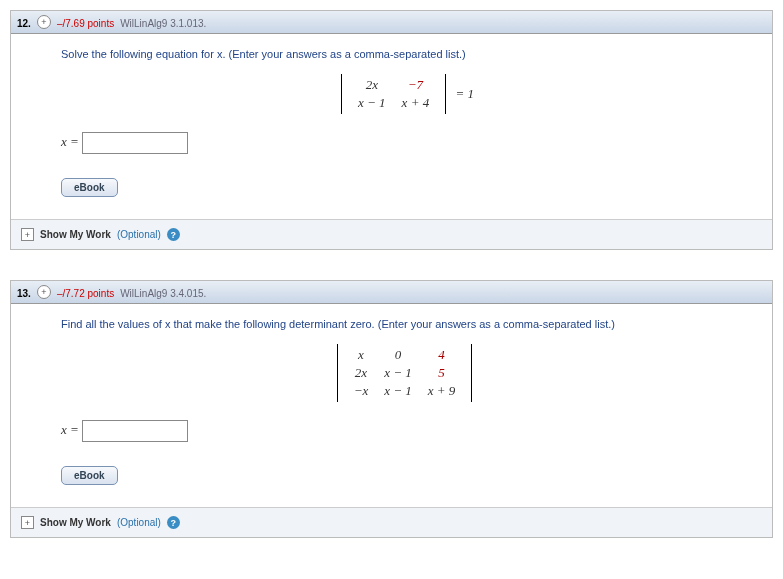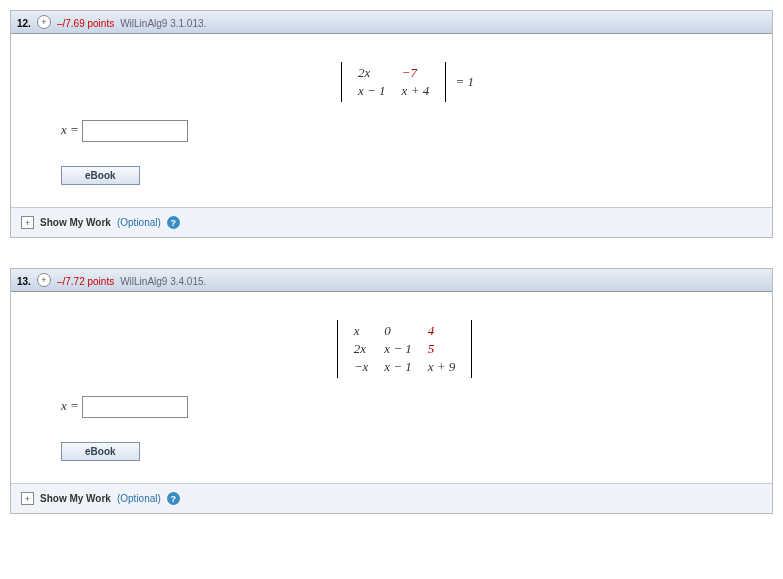--- a/index.html
+++ b/index.html
@@ -38,6 +38,7 @@
       <span class="src">WilLinAlg9 3.1.013.</span>
     </div>
     <div class="q-body">
+      <div class="prompt">Solve the following equation for x. (Enter your answers as a comma-separated list.)</div>
       <div class="math-block">
         <span class="det"><table>
               <tbody>

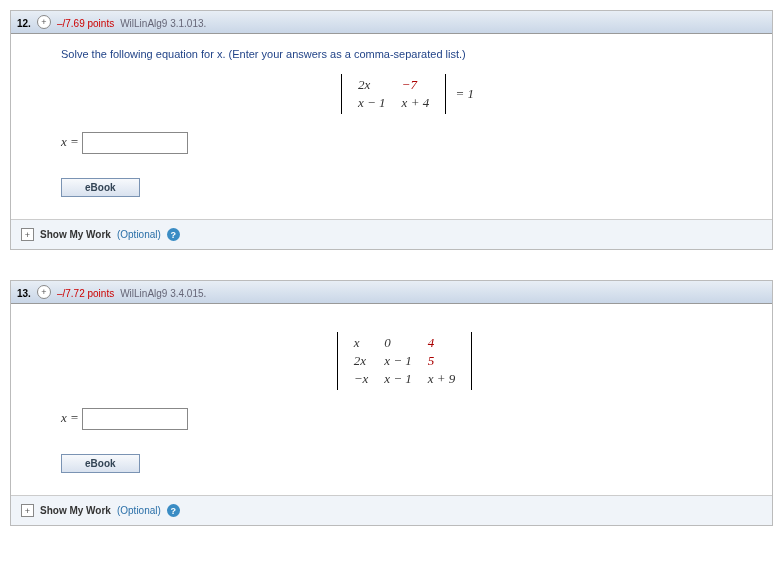--- a/index.html
+++ b/index.html
@@ -14,7 +14,7 @@
 .math-block{text-align:center;margin:14px 0;font-family:'Times New Roman',serif;font-size:13px;font-style:italic}
 .det{display:inline-block;border-left:1px solid #000;border-right:1px solid #000;padding:2px 8px;vertical-align:middle}
 .det table{border-collapse:collapse}
-.det td{padding:1px 8px;text-align:left;white-space:nowrap}
+.det td{padding:1px 8px;text-align:center;white-space:nowrap}
 .red{color:#a00}
 .eq-rhs{margin-left:6px;vertical-align:middle}
 .answer-row{margin:18px 0;font-style:italic;font-family:'Times New Roman',serif;font-size:13px}

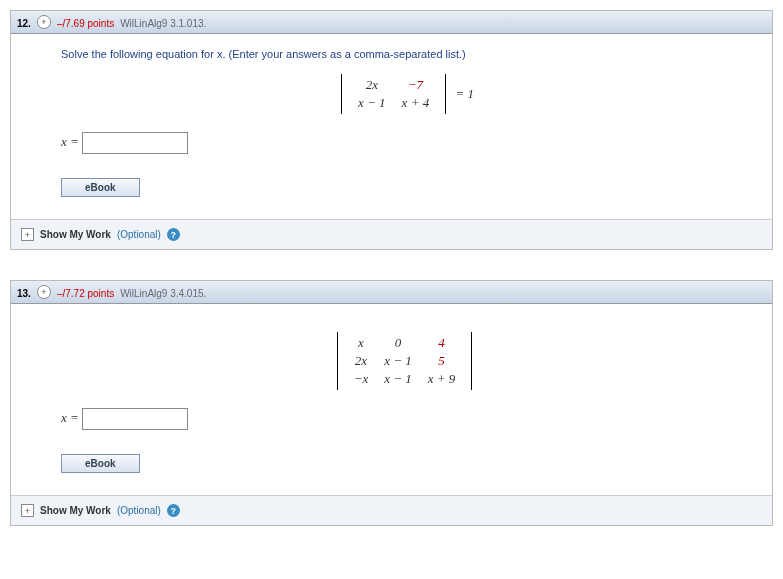--- a/index.html
+++ b/index.html
@@ -19,7 +19,7 @@
 .eq-rhs{margin-left:6px;vertical-align:middle}
 .answer-row{margin:18px 0;font-style:italic;font-family:'Times New Roman',serif;font-size:13px}
 .answer-row input{width:100px;height:18px;border:1px solid #888;font-size:11px;vertical-align:middle}
-.ebook-btn{display:inline-block;background:linear-gradient(#f7f9fc,#d9e2ef);border:1px solid #7a93b3;border-radius:0;padding:3px 23px;font-size:10px;font-weight:bold;color:#345;cursor:pointer;margin:6px 10px 22px 0}
+.ebook-btn{display:inline-block;background:linear-gradient(#f7f9fc,#d9e2ef);border:1px solid #7a93b3;border-radius:5px;padding:3px 12px;font-size:10px;font-weight:bold;color:#345;cursor:pointer;margin:6px 10px 22px 0}
 .smw-bar{background:#f0f4f9;border-top:1px solid #ccc;padding:8px 10px;margin:0 -18px 0 -50px;display:flex;align-items:center;gap:6px}
 .smw-expand{display:inline-flex;width:11px;height:11px;border:1px solid #888;background:#fff;align-items:center;justify-content:center;font-size:9px;color:#555;cursor:pointer}
 .smw-label{font-weight:bold;font-size:10px}

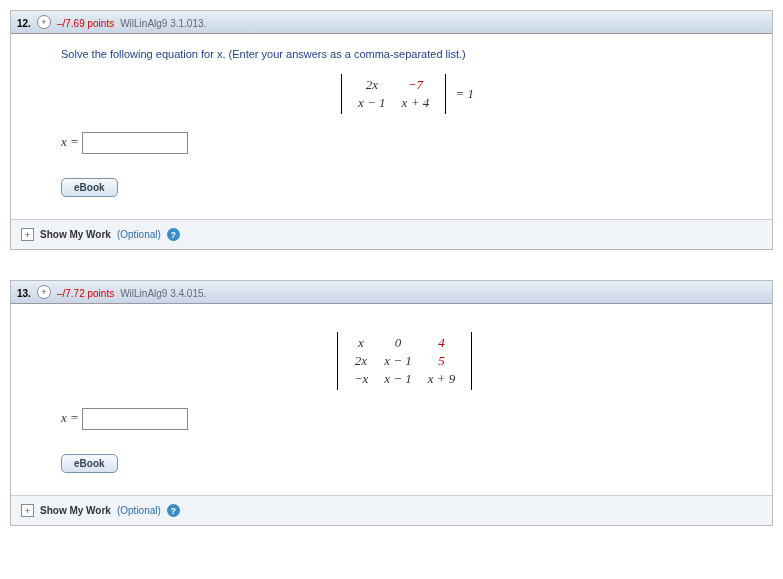--- a/index.html
+++ b/index.html
@@ -75,6 +75,7 @@
       <span class="src">WilLinAlg9 3.4.015.</span>
     </div>
     <div class="q-body">
+      <div class="prompt">Find all the values of x that make the following determinant zero. (Enter your answers as a comma-separated list.)</div>
       <div class="math-block">
         <span class="det"><table>
               <tbody>

